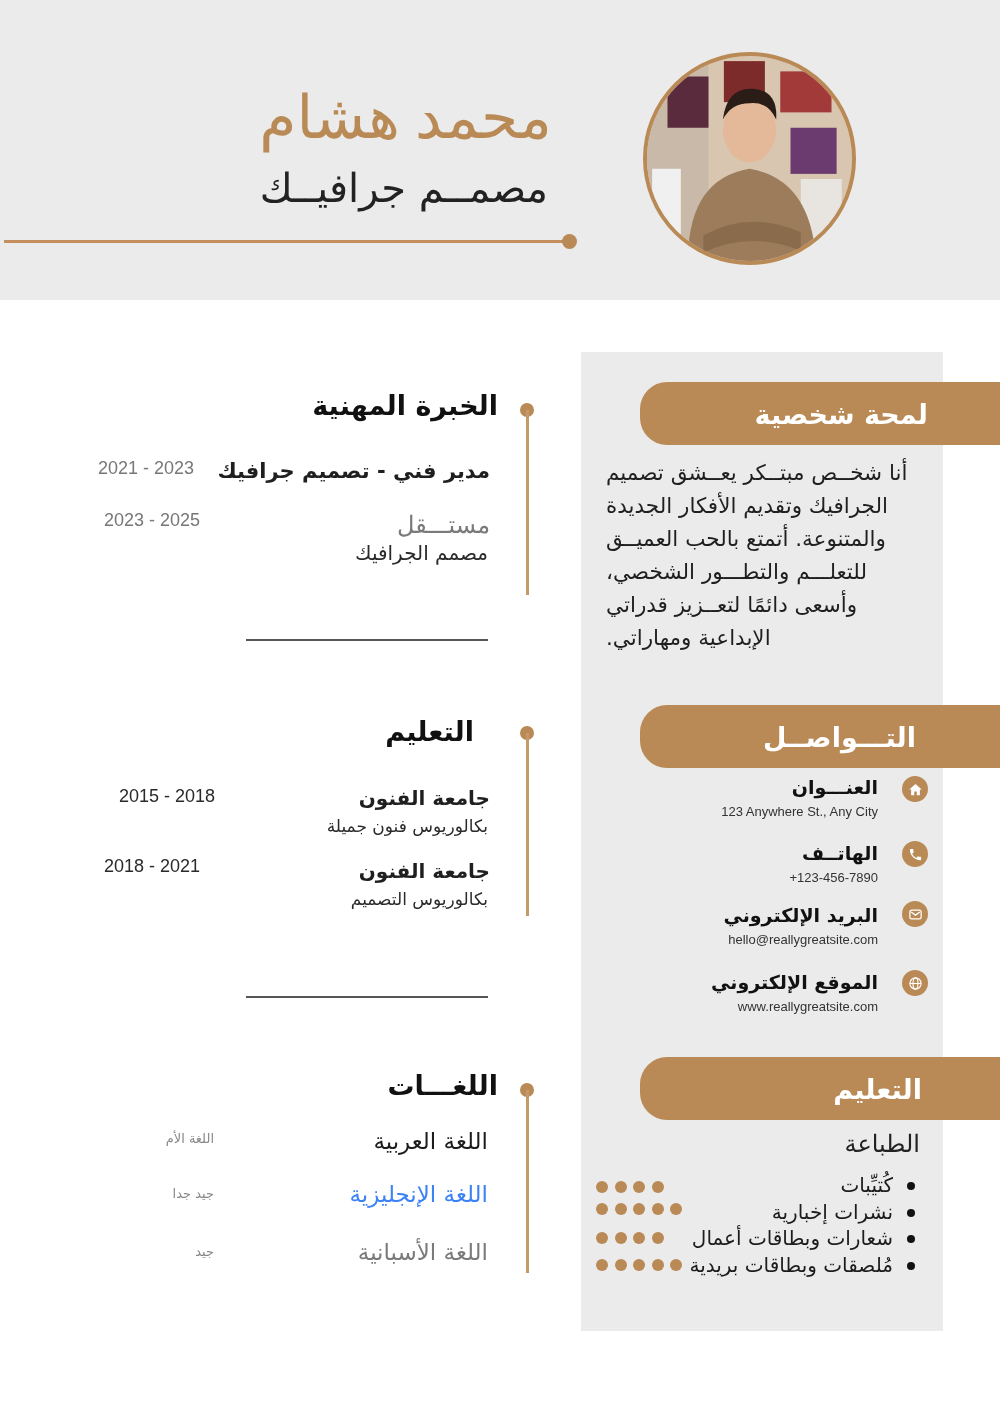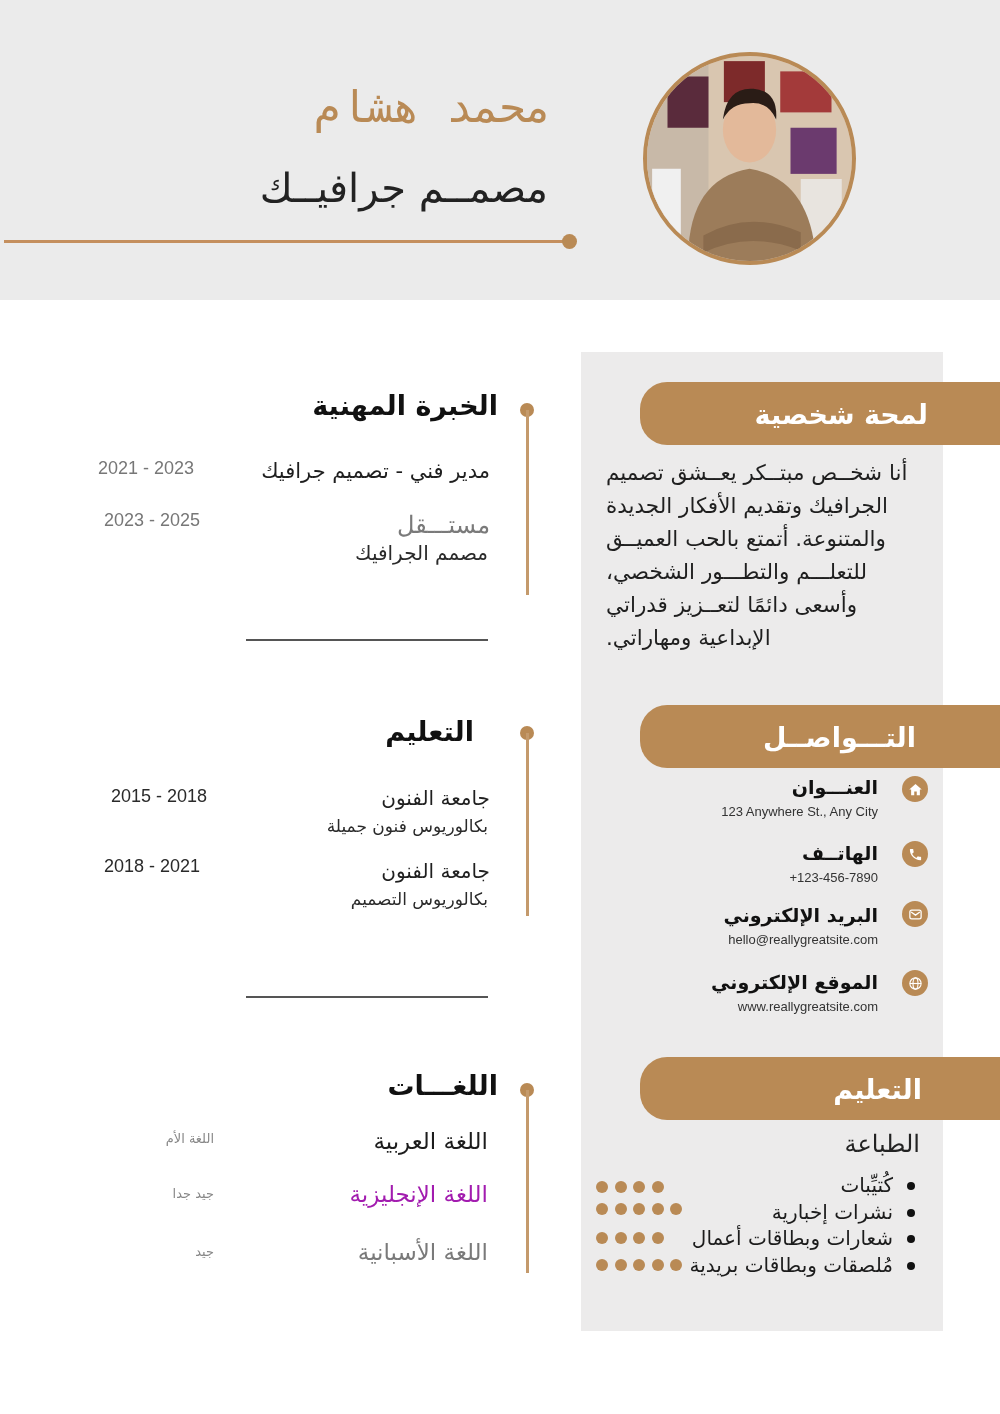--- a/index.html
+++ b/index.html
@@ -7,7 +7,7 @@
   body { position: relative; font-family: "DejaVu Sans", "Liberation Sans", sans-serif; color: #1a1a1a; }
 
   .header-bg { position: absolute; left: 0; top: 0; width: 1000px; height: 300px; background: #ebebeb; }
-  .name { position: absolute; right: 448px; top: 88px; font-size: 44px; font-weight: 300; color: #b98a55; white-space: nowrap; letter-spacing: 1px; font-family: Liberation Mono, monospace; line-height: 1; }
+  .name { position: absolute; right: 448px; top: 88px; font-size: 60px; font-weight: 300; color: #b98a55; white-space: nowrap; letter-spacing: 1px; font-family: Liberation Serif, serif; line-height: 1; }
   .job-title { position: absolute; right: 452px; top: 168px; font-size: 40px; font-weight: 300; color: #222; white-space: nowrap; line-height: 1; font-family: "DejaVu Sans", sans-serif; }
   .header-line { position: absolute; left: 4px; top: 240px; width: 564px; height: 3px; background: #c48f5e; }
   .header-dot { position: absolute; left: 562px; top: 234px; width: 15px; height: 15px; border-radius: 50%; background: #b98a55; }

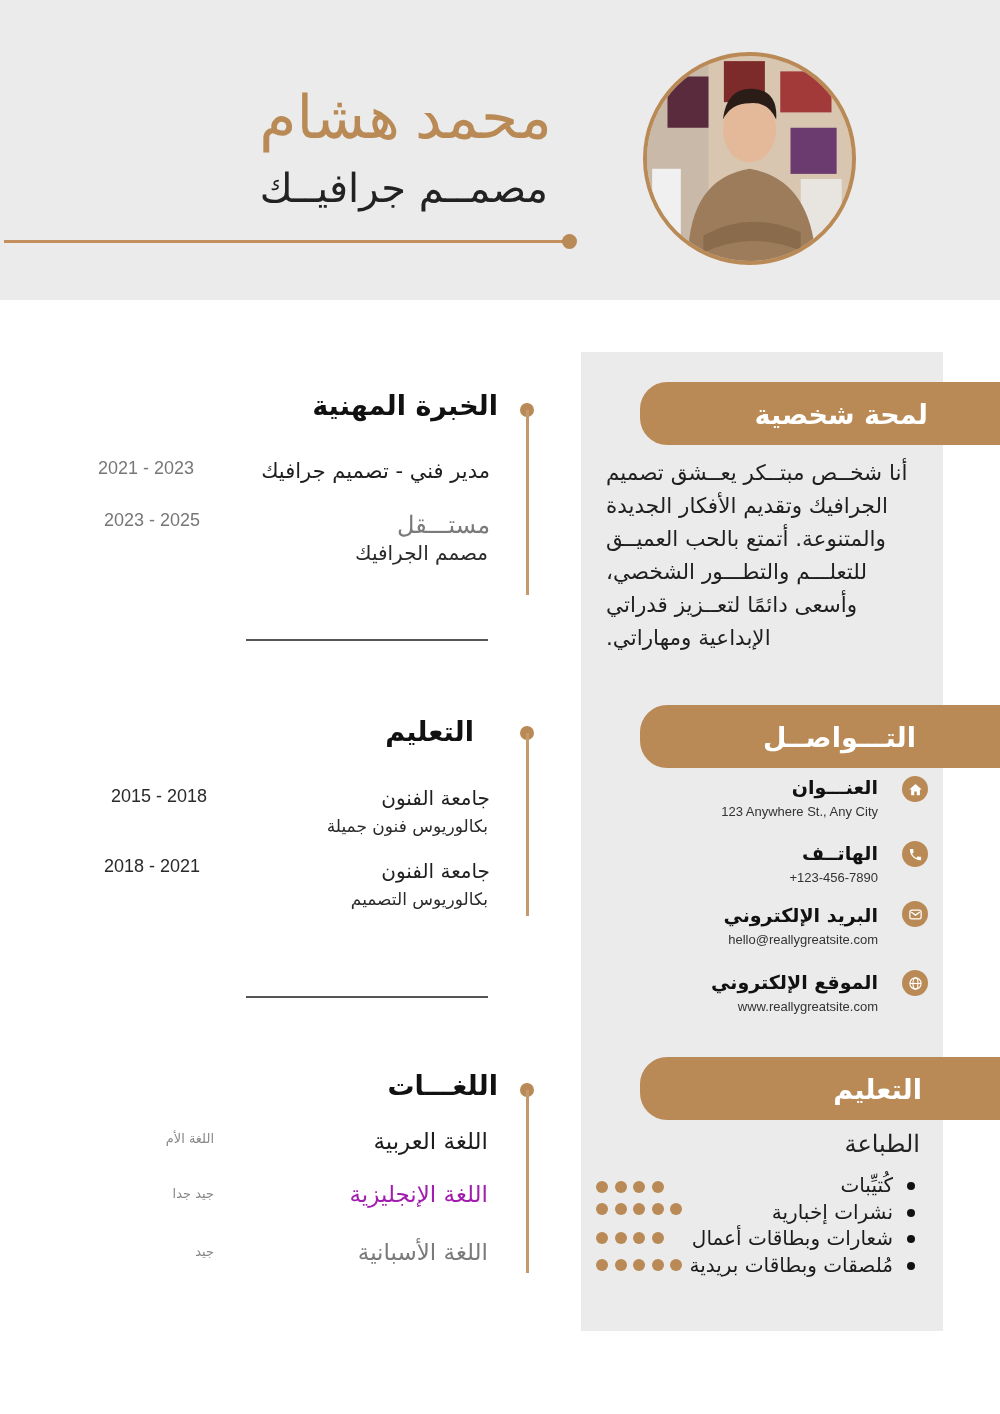--- a/index.html
+++ b/index.html
@@ -41,7 +41,7 @@
   .timeline-line { position: absolute; left: 525.5px; width: 3px; background: #c49a6c; }
   .divider { position: absolute; left: 246px; width: 242px; height: 2px; background: #555; }
 
-  .entry-title { position: absolute; right: 510px; font-size: 21px; color: #1f1f1f; white-space: nowrap; line-height: 28px; }
+  .entry-title { position: absolute; right: 510px; font-size: 21px; color: #1f1f1f; white-space: nowrap; line-height: 28px; font-weight: bold; }
   .entry-title.muted { color: #7a7a7a; font-weight: 300; }
   .entry-sub { position: absolute; right: 512px; font-size: 17px; color: #2a2a2a; white-space: nowrap; }
   .entry-date { position: absolute; font-size: 18px; color: #777; white-space: nowrap; direction: ltr; font-family: "Liberation Sans", sans-serif; }

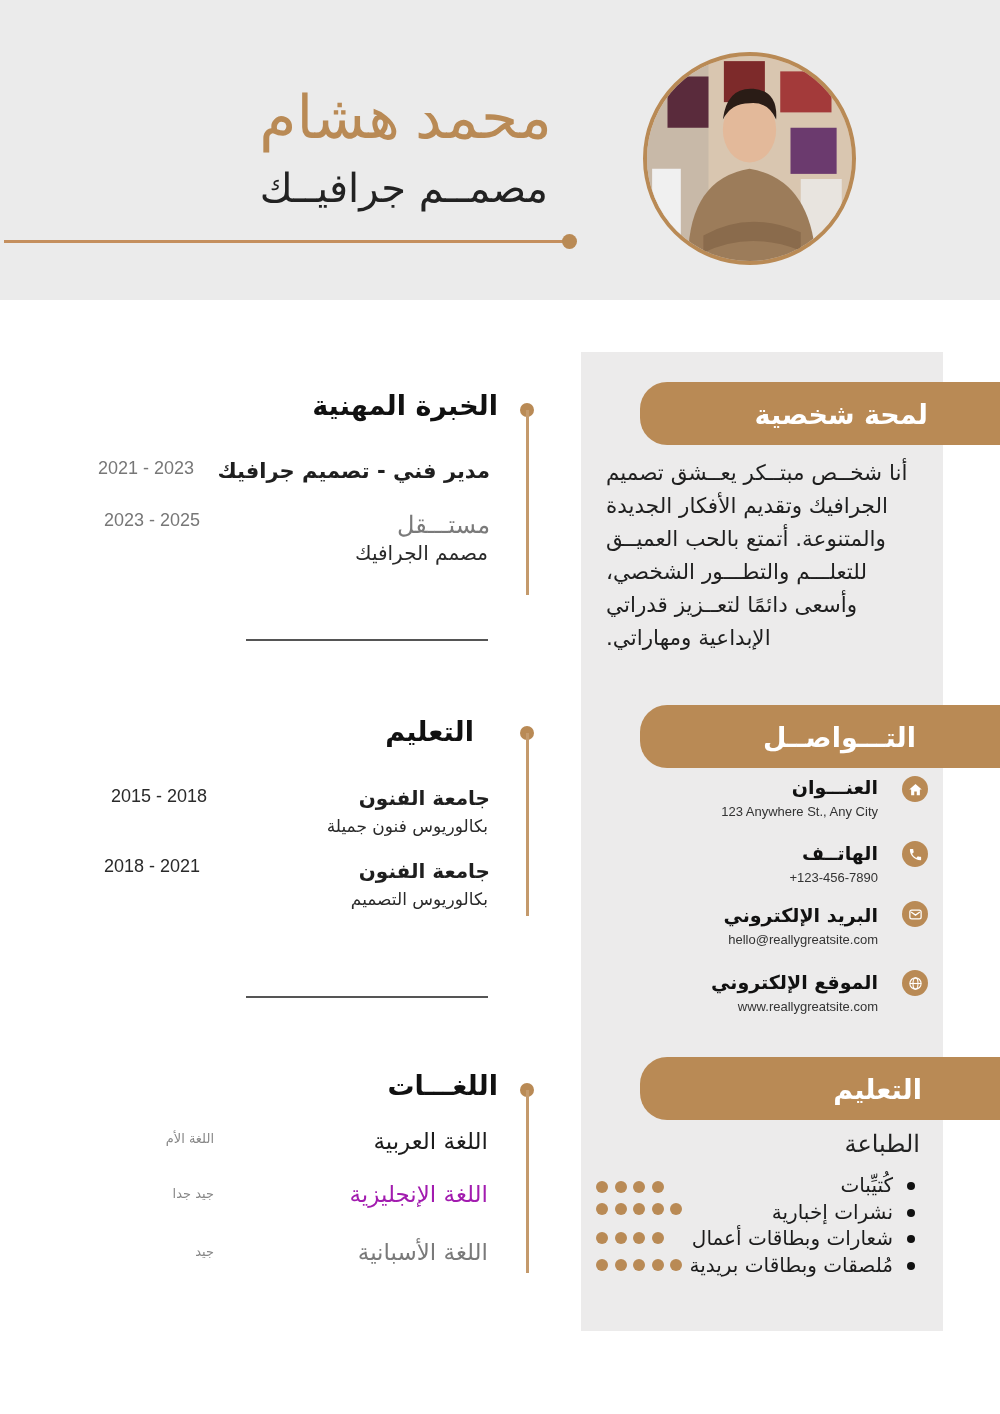--- a/index.html
+++ b/index.html
@@ -188,7 +188,7 @@
 
 <div class="entry-title" style="top:784px;font-size:20px;">جامعة الفنون</div>
 <div class="entry-sub" style="top:816px;">بكالوريوس فنون جميلة</div>
-<div class="entry-date dark" style="left:111px;top:786px;">2015 - 2018</div>
+<div class="entry-date dark" style="left:119px;top:786px;">2015 - 2018</div>
 
 <div class="entry-title" style="top:857px;font-size:20px;">جامعة الفنون</div>
 <div class="entry-sub" style="top:889px;">بكالوريوس التصميم</div>

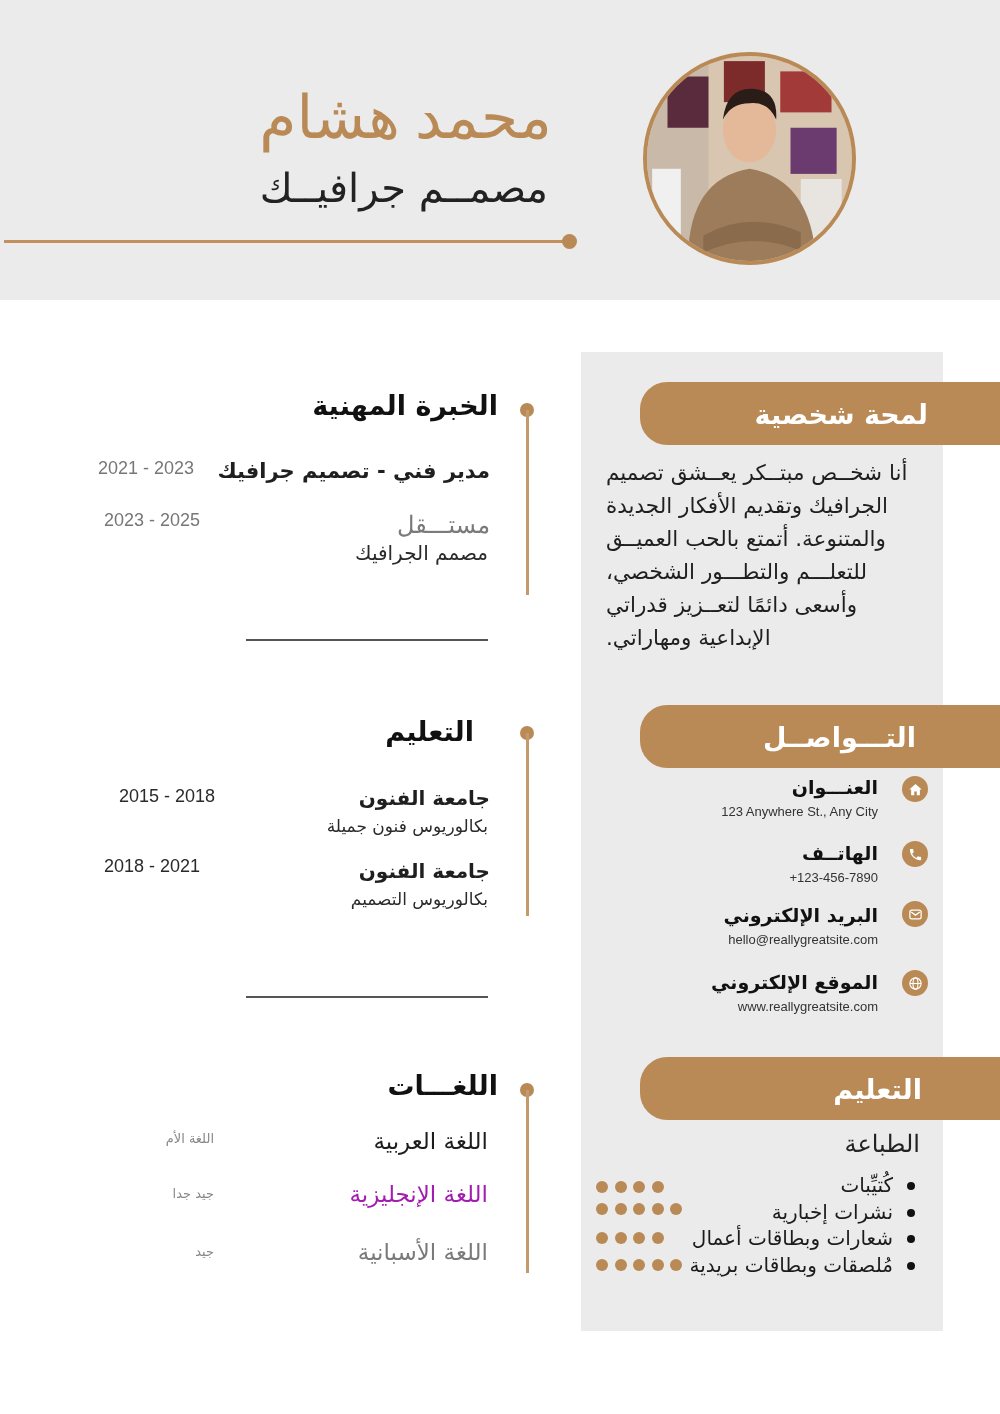--- a/index.html
+++ b/index.html
@@ -203,7 +203,7 @@
 <div class="lang-name" style="top:1128px;color:#1c1c1c;">اللغة العربية</div>
 <div class="lang-level" style="top:1131px;">اللغة الأم</div>
 
-<div class="lang-name" style="top:1181px;color:#a21caf;">اللغة الإنجليزية</div>
+<div class="lang-name" style="top:1181px;color:#3b82f6;">اللغة الإنجليزية</div>
 <div class="lang-level" style="top:1186px;">جيد جدا</div>
 
 <div class="lang-name" style="top:1239px;color:#7a7a7a;margin-left:20px;">اللغة الأسبانية</div>

